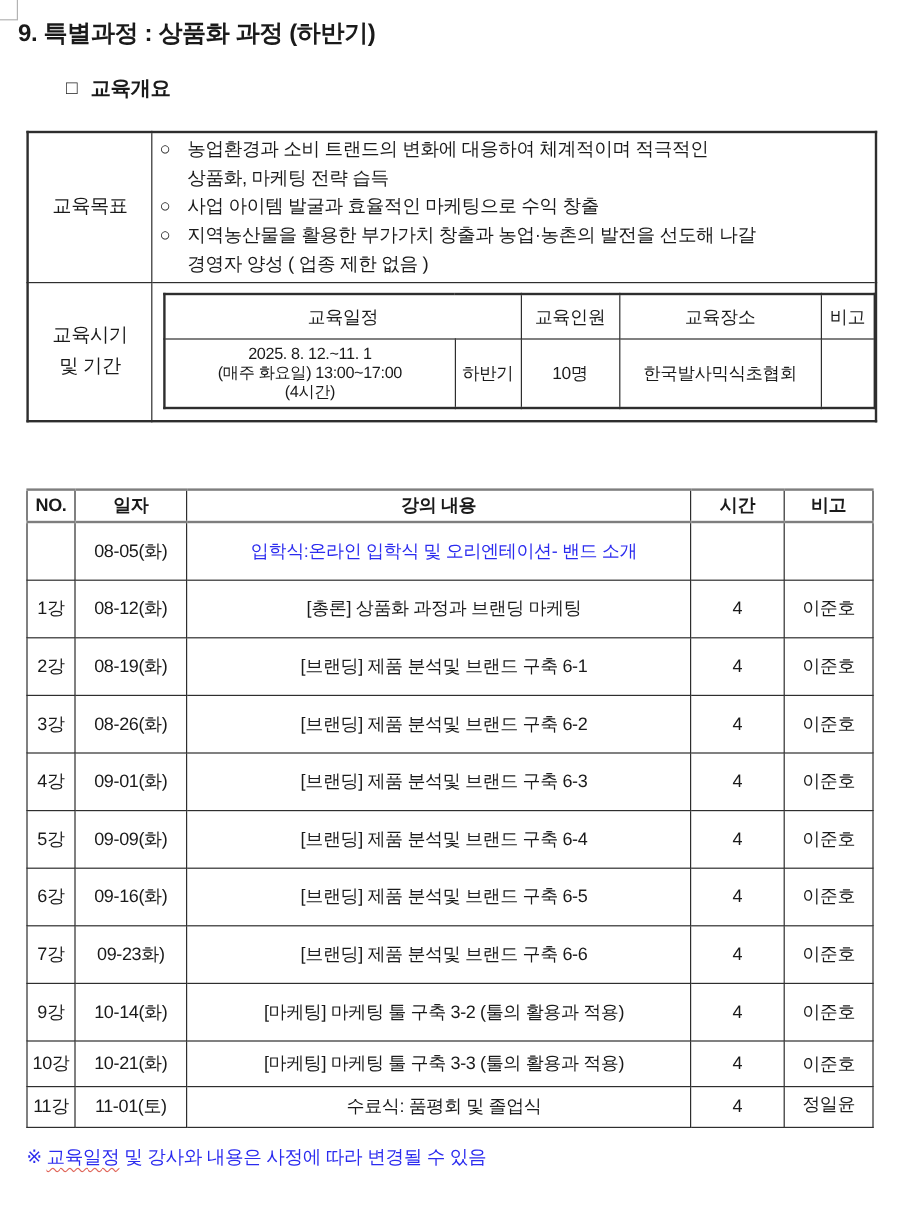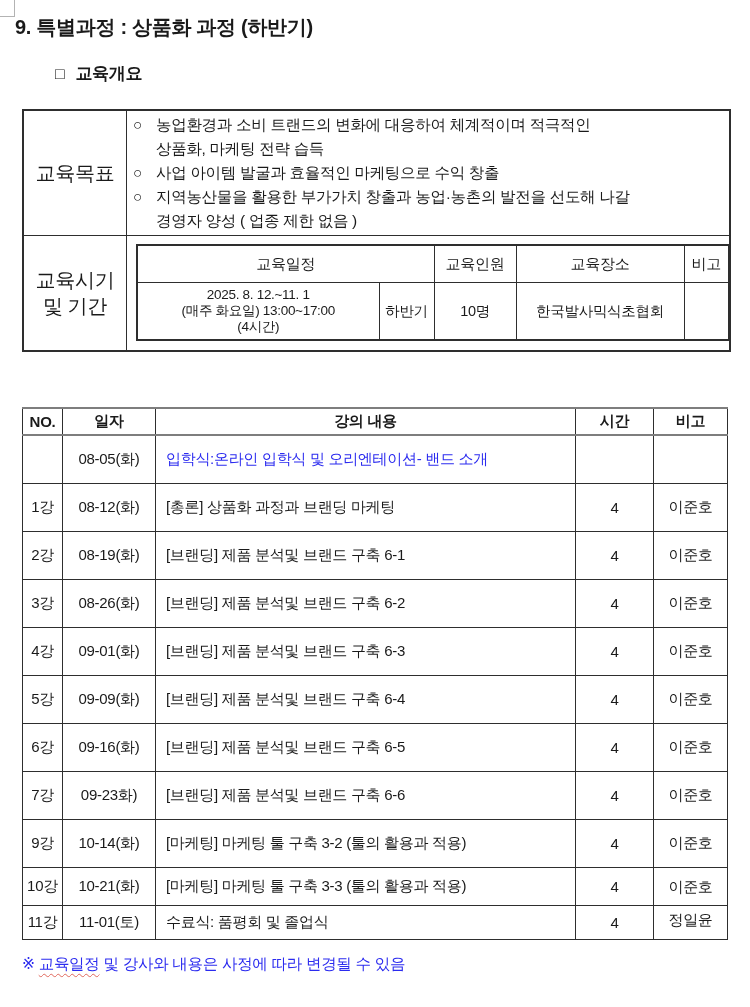--- a/index.html
+++ b/index.html
@@ -18,7 +18,7 @@
   
   .overview{margin:24px 0 0 22px;width:709px;border:2px solid var(--border,#2e2e2e);}
   .overview th,.overview td{border:1px solid var(--border,#2e2e2e);}
-  .overview .rowlabel{width:100px;font-weight:normal;font-size:20px;text-align:center;line-height:26px;font-family:Liberation Serif, serif;}
+  .overview .rowlabel{width:100px;font-weight:normal;font-size:16px;text-align:center;line-height:26px;}
   .goals{vertical-align:top;padding:2px 6px 2px 6px;font-size:15.5px;}
   .goal{display:flex;line-height:24px;}
   .goal .marker{width:23px;flex:0 0 23px;}

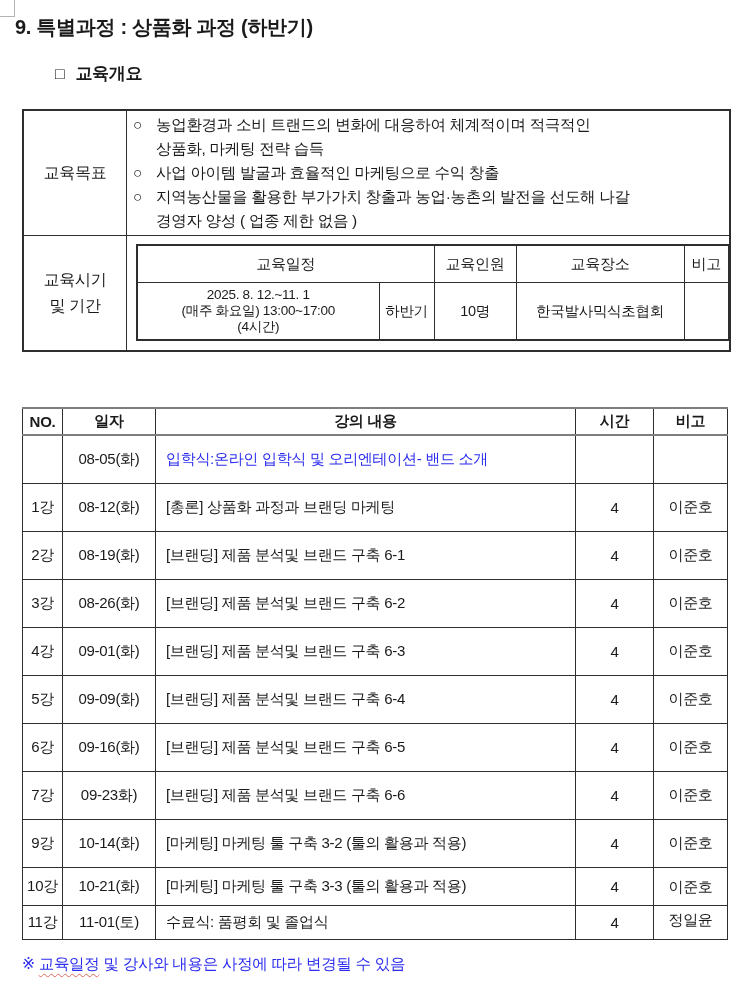--- a/index.html
+++ b/index.html
@@ -38,7 +38,7 @@
   .sched thead th{height:23px;font-weight:bold;
     border-top:2.5px solid var(--header_gray,#7e7e7e);
     border-bottom:2.5px solid var(--header_gray,#7e7e7e);}
-  .sched td.content{text-align:left;padding-left:10px;}
+  .sched td.content{text-align:center;padding-left:10px;}
   .sched tr.h48{height:48px;padding-left:32px;}
   .sched tr.h38{height:38px;}
   .sched tr.h34{height:34px;}

